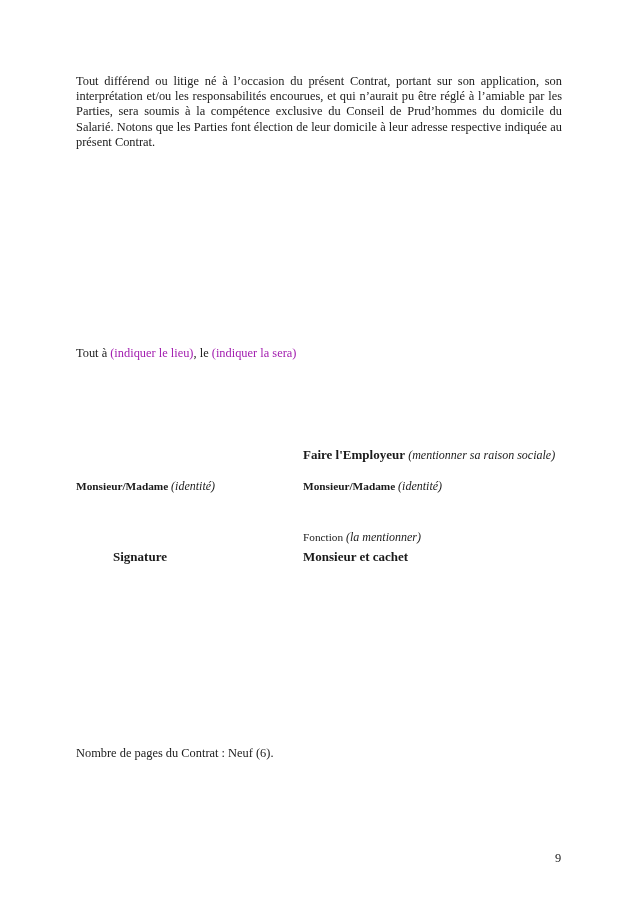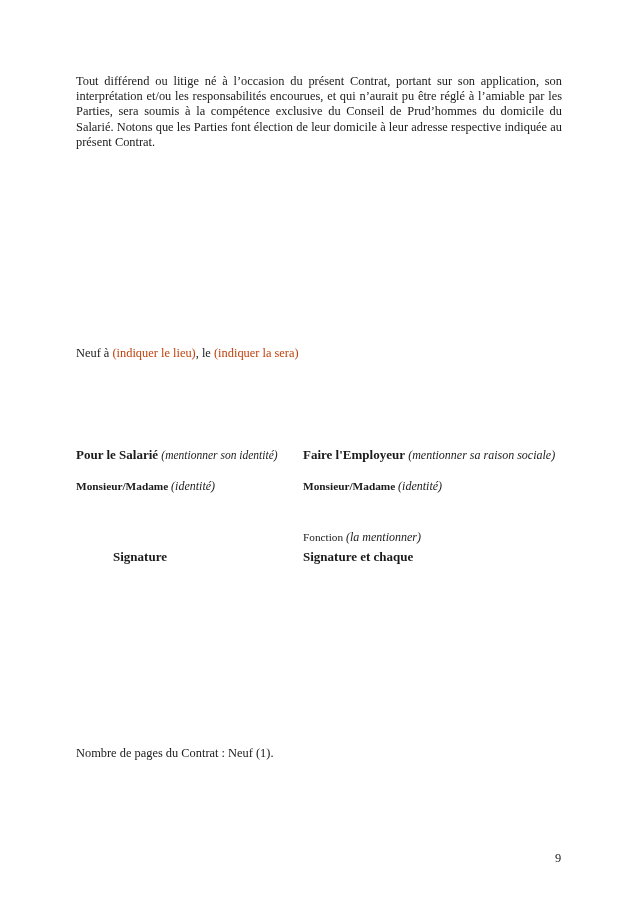--- a/index.html
+++ b/index.html
@@ -25,7 +25,7 @@
 
   <p class="para" style="margin:0;">Tout différend ou litige né à l’occasion du présent Contrat, portant sur son application, son interprétation et/ou les responsabilités encourues, et qui n’aurait pu être réglé à l’amiable par les Parties, sera soumis à la compétence exclusive du Conseil de Prud’hommes du domicile du Salarié. Notons que les Parties font élection de leur domicile à leur adresse respective indiquée au présent Contrat.</p>
 
-  <div class="line" style="top:346px;"><span>Neuf à </span><span class="red">(indiquer le lieu)</span><span>, le </span><span class="red">(indiquer la sera)</span></div>
+  <div class="line" style="top:346px;"><span>Tout à </span><span class="red">(indiquer le lieu)</span><span>, le </span><span class="red">(indiquer la sera)</span></div>
 
 
   <div class="line hdr" style="top:447px;"><span class="b">Pour le Salarié</span> <span class="small-i" style="font-size:11.5px;">(mentionner son identité)</span></div>

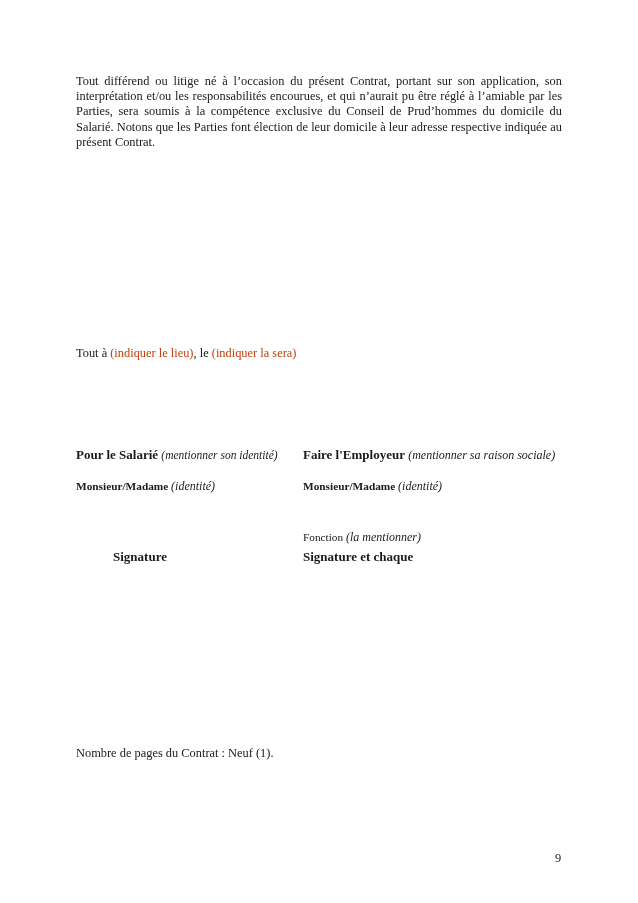--- a/index.html
+++ b/index.html
@@ -9,7 +9,7 @@
   .para { position:absolute; left:76px; width:486px; font-size:12.4px; line-height:15.2px;
           text-align:justify; top:74px; }
   .line { position:absolute; left:76px; font-size:12.4px; white-space:nowrap; }
-  .red { color:#c2410c; }
+  .red { color:#a21caf; }
   .b { font-weight:bold; }
   .small-i { font-style:italic; font-size:12px; }
   .hdr { font-size:13px; }

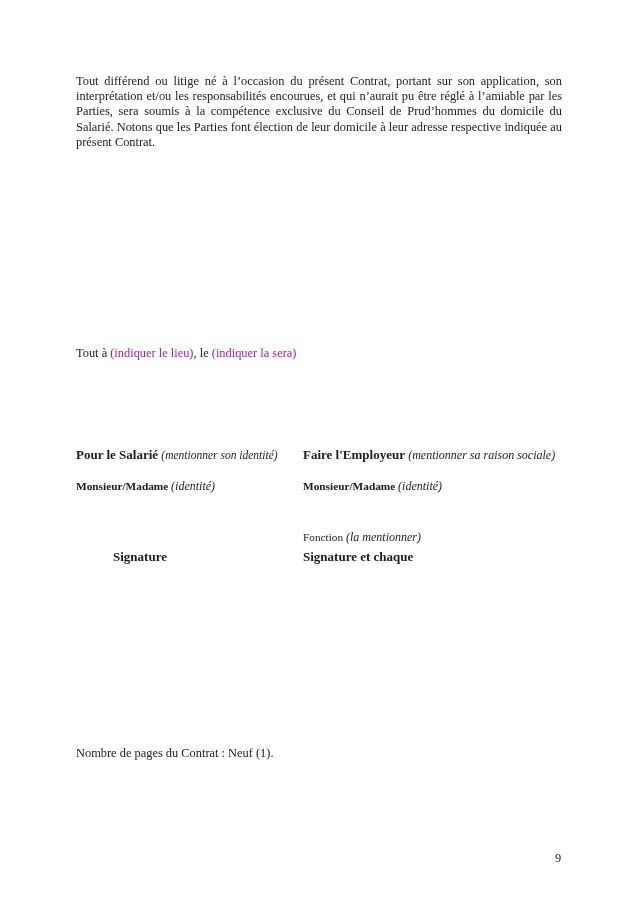--- a/index.html
+++ b/index.html
@@ -28,7 +28,6 @@
   <div class="line" style="top:346px;"><span>Tout à </span><span class="red">(indiquer le lieu)</span><span>, le </span><span class="red">(indiquer la sera)</span></div>
 
 
-  <div class="line hdr" style="top:447px;"><span class="b">Pour le Salarié</span> <span class="small-i" style="font-size:11.5px;">(mentionner son identité)</span></div>
 
   <div class="line sub" style="top:479px;"><span class="b">Monsieur/Madame</span> <span class="small-i">(identité)</span></div>
 

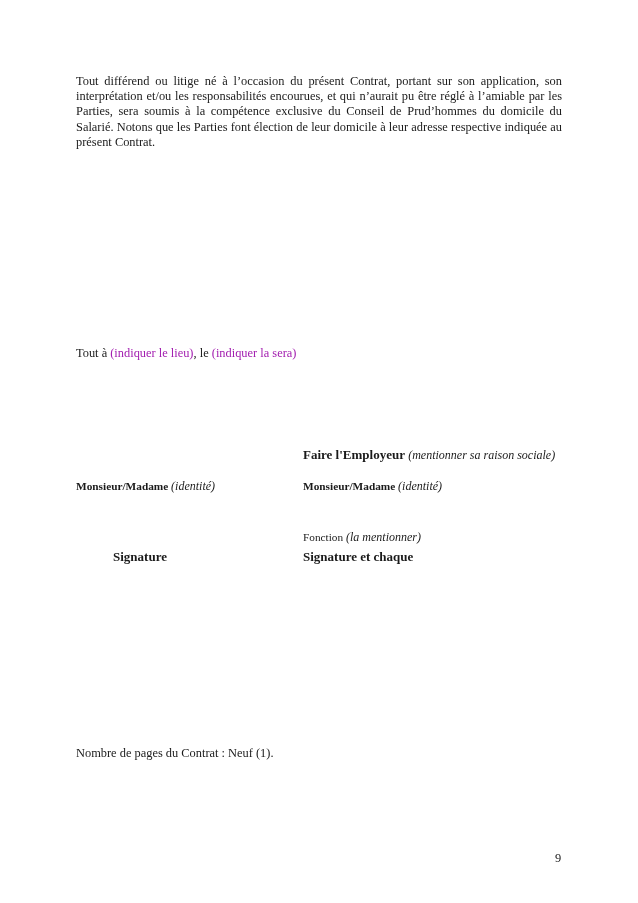--- a/index.html
+++ b/index.html
@@ -39,7 +39,7 @@
 
   <div class="line sub col2" style="top:506px;margin-top:24px;"><span>Fonction</span> <span class="small-i">(la mentionner)</span></div>
 
-  <div class="line b hdr col2" style="top:549px;">Signature et chaque</div>
+  <div class="line b hdr col2" style="top:549px;">Monsieur et cachet</div>
 
 
   <div class="line" style="top:746px;">Nombre de pages du Contrat : Neuf (1).</div>

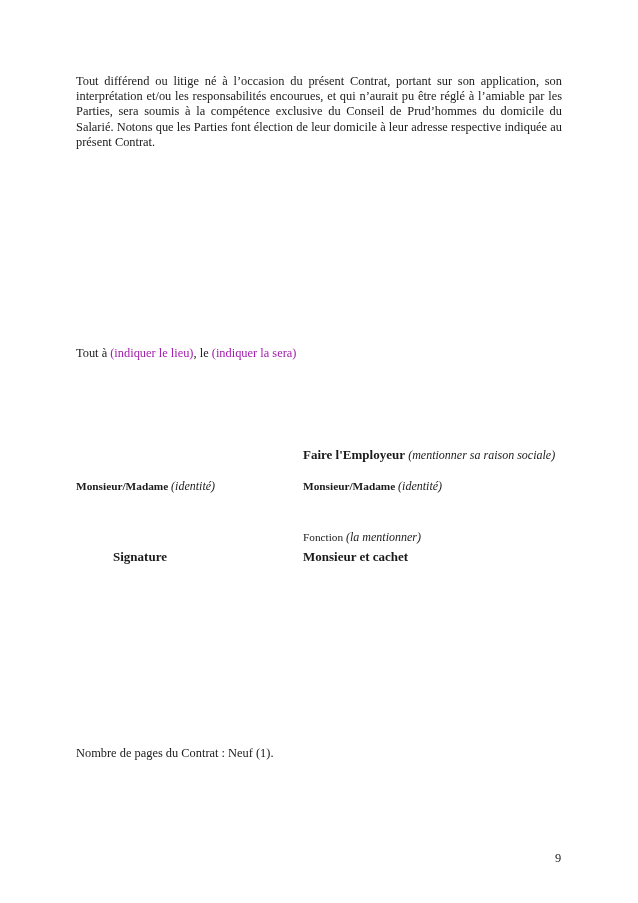--- a/index.html
+++ b/index.html
@@ -42,7 +42,7 @@
   <div class="line b hdr col2" style="top:549px;">Monsieur et cachet</div>
 
 
-  <div class="line" style="top:746px;">Nombre de pages du Contrat : Neuf (1).</div>
+  <div class="line" style="top:746px;">Nombre de pages du Contrat : Neuf (6).</div>
 
   <div class="pnum">9</div>
 </div>

